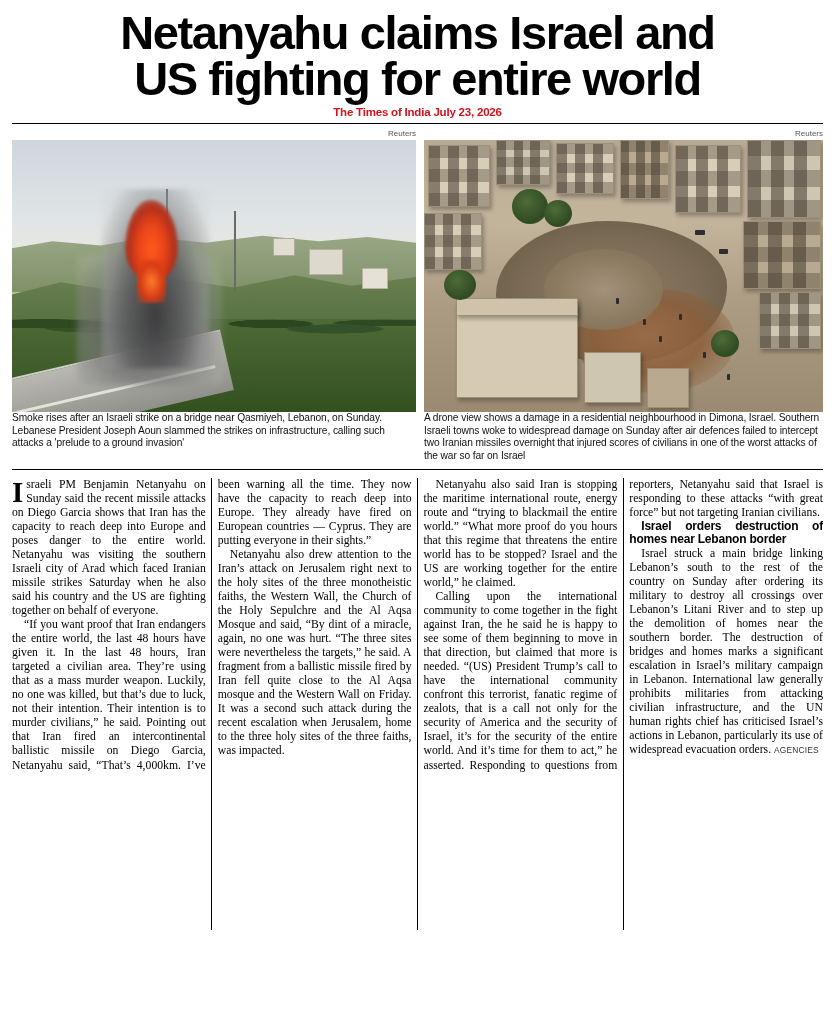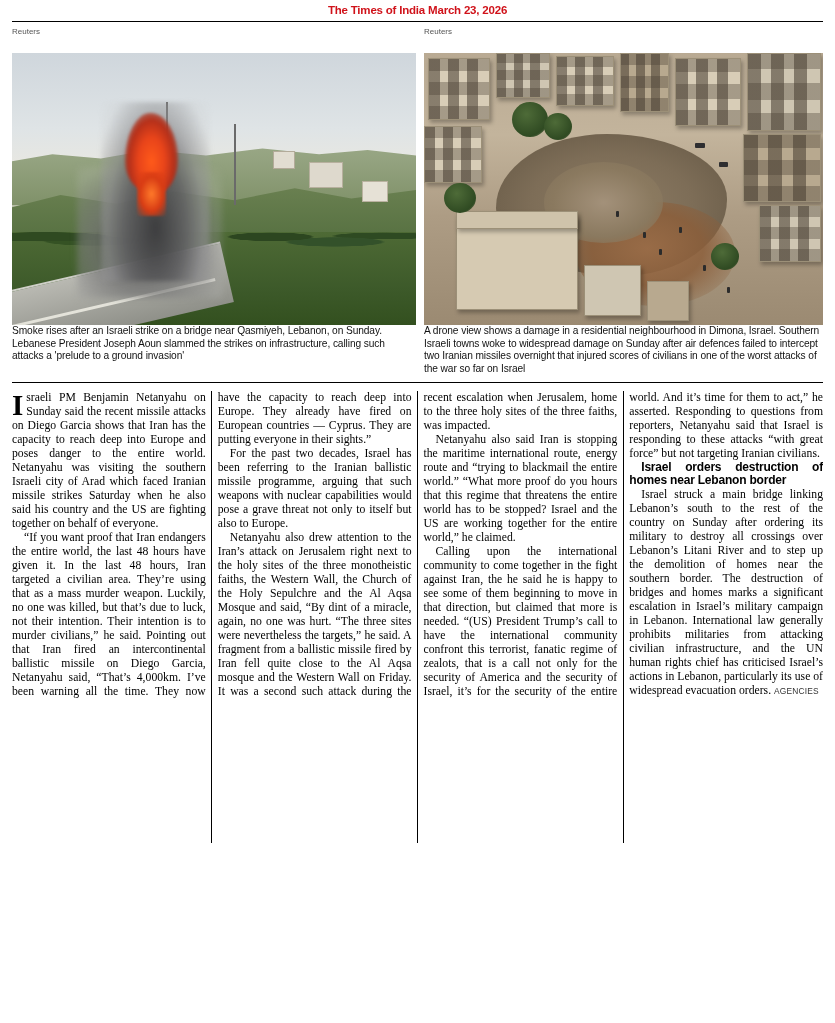--- a/index.html
+++ b/index.html
@@ -275,6 +275,10 @@
 
 <div class="page">
 
+  <h1 class="headline">
+    <span>Netanyahu claims Israel and</span>
+    <span class="l2">US fighting for entire world</span>
+  </h1>
 
   <div class="source-line">The Times of India March 23, 2026</div>
 

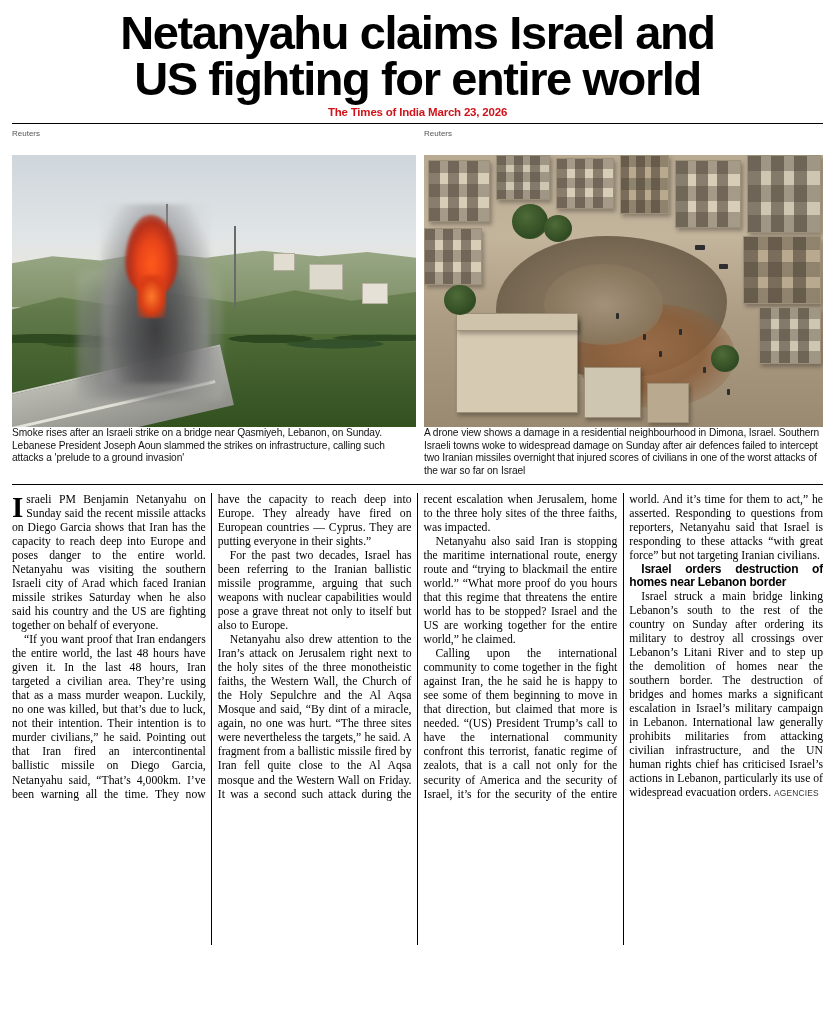--- a/index.html
+++ b/index.html
@@ -280,7 +280,7 @@
     <span class="l2">US fighting for entire world</span>
   </h1>
 
-  <div class="source-line">The Times of India March 23, 2026</div>
+  <div class="source-line">The Times of India July 23, 2026</div>
 
 
   <hr class="rule">

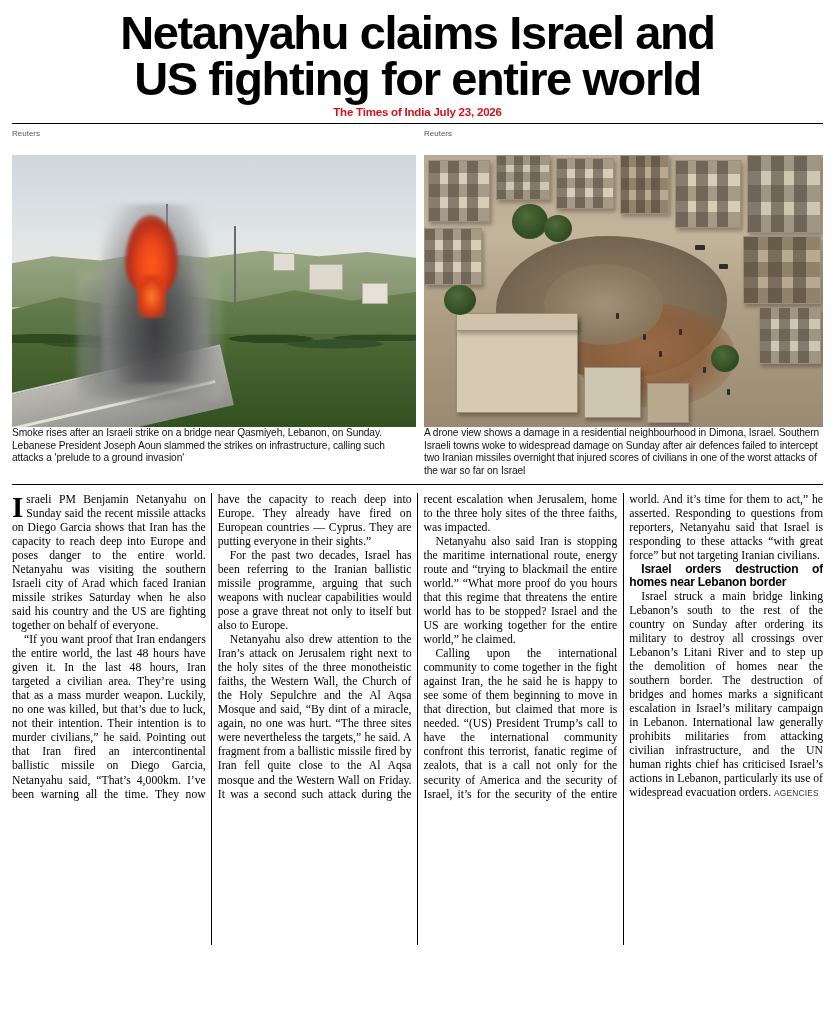--- a/index.html
+++ b/index.html
@@ -68,11 +68,12 @@
   .photo-block.left { width: 404px; }
   .photo-block.right { width: 399px; }
   .credit {
+    text-align: right;
     font-family: "Liberation Sans", sans-serif;
     font-size: 8px;
     color: #555;
     line-height: 1.1;
-    margin-bottom: 16px;
+    margin-bottom: 1px;
   }
   .photo {
     width: 100%;

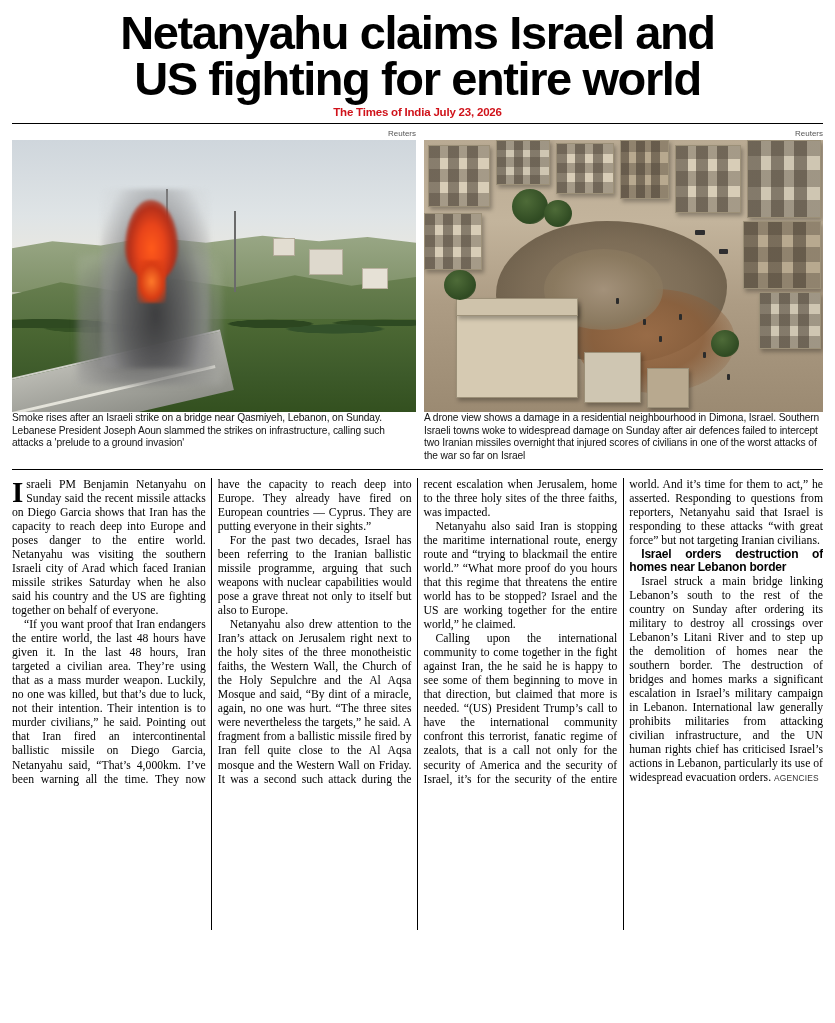--- a/index.html
+++ b/index.html
@@ -361,7 +361,6 @@
   <div class="body-cols">
     <p class="first"><span class="dropcap">I</span><span>sraeli PM Benjamin Netanyahu on Sunday said the recent missile attacks on Diego Garcia shows that Iran has the capacity to reach deep into Europe and poses danger to the entire world. Netanyahu was visiting the southern Israeli city of Arad which faced Iranian missile strikes Saturday when he also said his country and the US are fighting together on behalf of everyone.</span></p>
     <p>“If you want proof that Iran endangers the entire world, the last 48 hours have given it. In the last 48 hours, Iran targeted a civilian area. They’re using that as a mass murder weapon. Luckily, no one was killed, but that’s due to luck, not their intention. Their intention is to murder civilians,” he said. Pointing out that Iran fired an intercontinental ballistic missile on Diego Garcia, Netanyahu said, “That’s 4,000km. I’ve been warning all the time. They now have the capacity to reach deep into Europe. They already have fired on European countries — Cyprus. They are putting everyone in their sights.”</p>
-    <p>For the past two decades, Israel has been referring to the Iranian ballistic missile programme, arguing that such weapons with nuclear capabilities would pose a grave threat not only to itself but also to Europe.</p>
     <p>Netanyahu also drew attention to the Iran’s attack on Jerusalem right next to the holy sites of the three monotheistic faiths, the Western Wall, the Church of the Holy Sepulchre and the Al Aqsa Mosque and said, “By dint of a miracle, again, no one was hurt. “The three sites were nevertheless the targets,” he said. A fragment from a ballistic missile fired by Iran fell quite close to the Al Aqsa mosque and the Western Wall on Friday. It was a second such attack during the recent escalation when Jerusalem, home to the three holy sites of the three faiths, was impacted.</p>
     <p>Netanyahu also said Iran is stopping the maritime international route, energy route and “trying to blackmail the entire world.” “What more proof do you hours that this regime that threatens the entire world has to be stopped? Israel and the US are working together for the entire world,” he claimed.</p>
     <p>Calling upon the international community to come together in the fight against Iran, the he said he is happy to see some of them beginning to move in that direction, but claimed that more is needed. “(US) President Trump’s call to have the international community confront this terrorist, fanatic regime of zealots, that is a call not only for the security of America and the security of Israel, it’s for the security of the entire world. And it’s time for them to act,” he asserted. Responding to questions from reporters, Netanyahu said that Israel is responding to these attacks “with great force” but not targeting Iranian civilians.</p>

